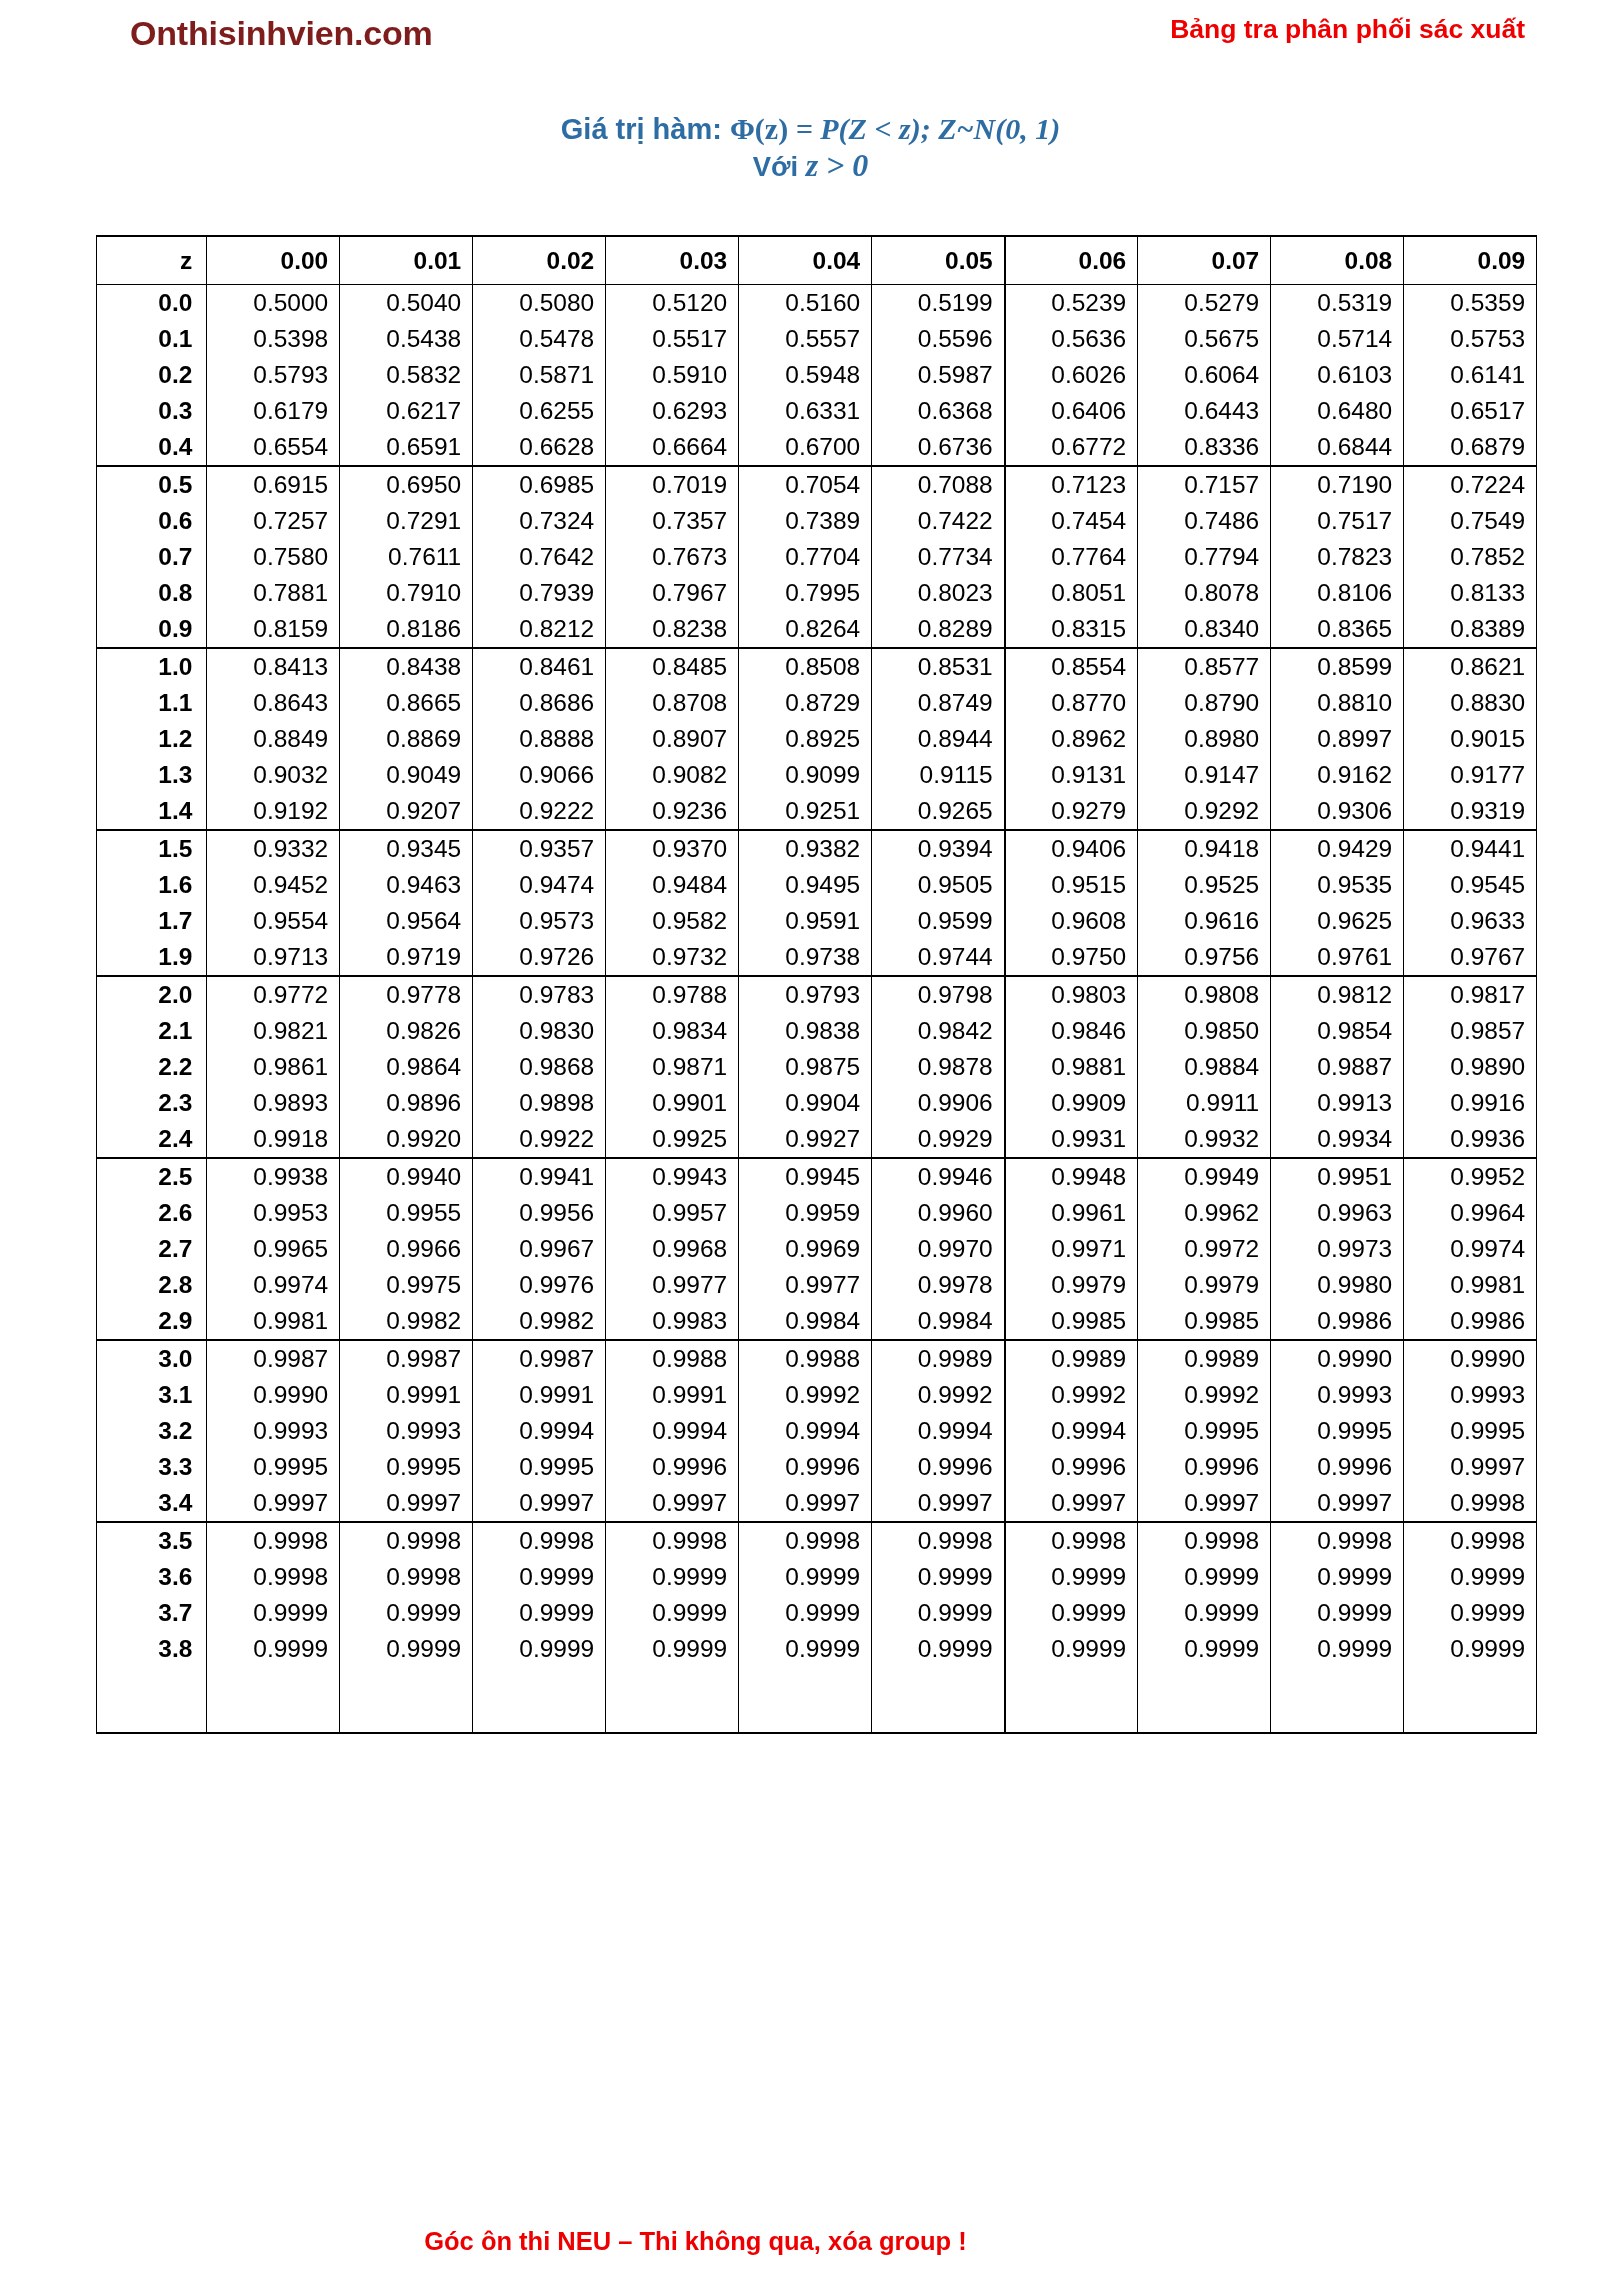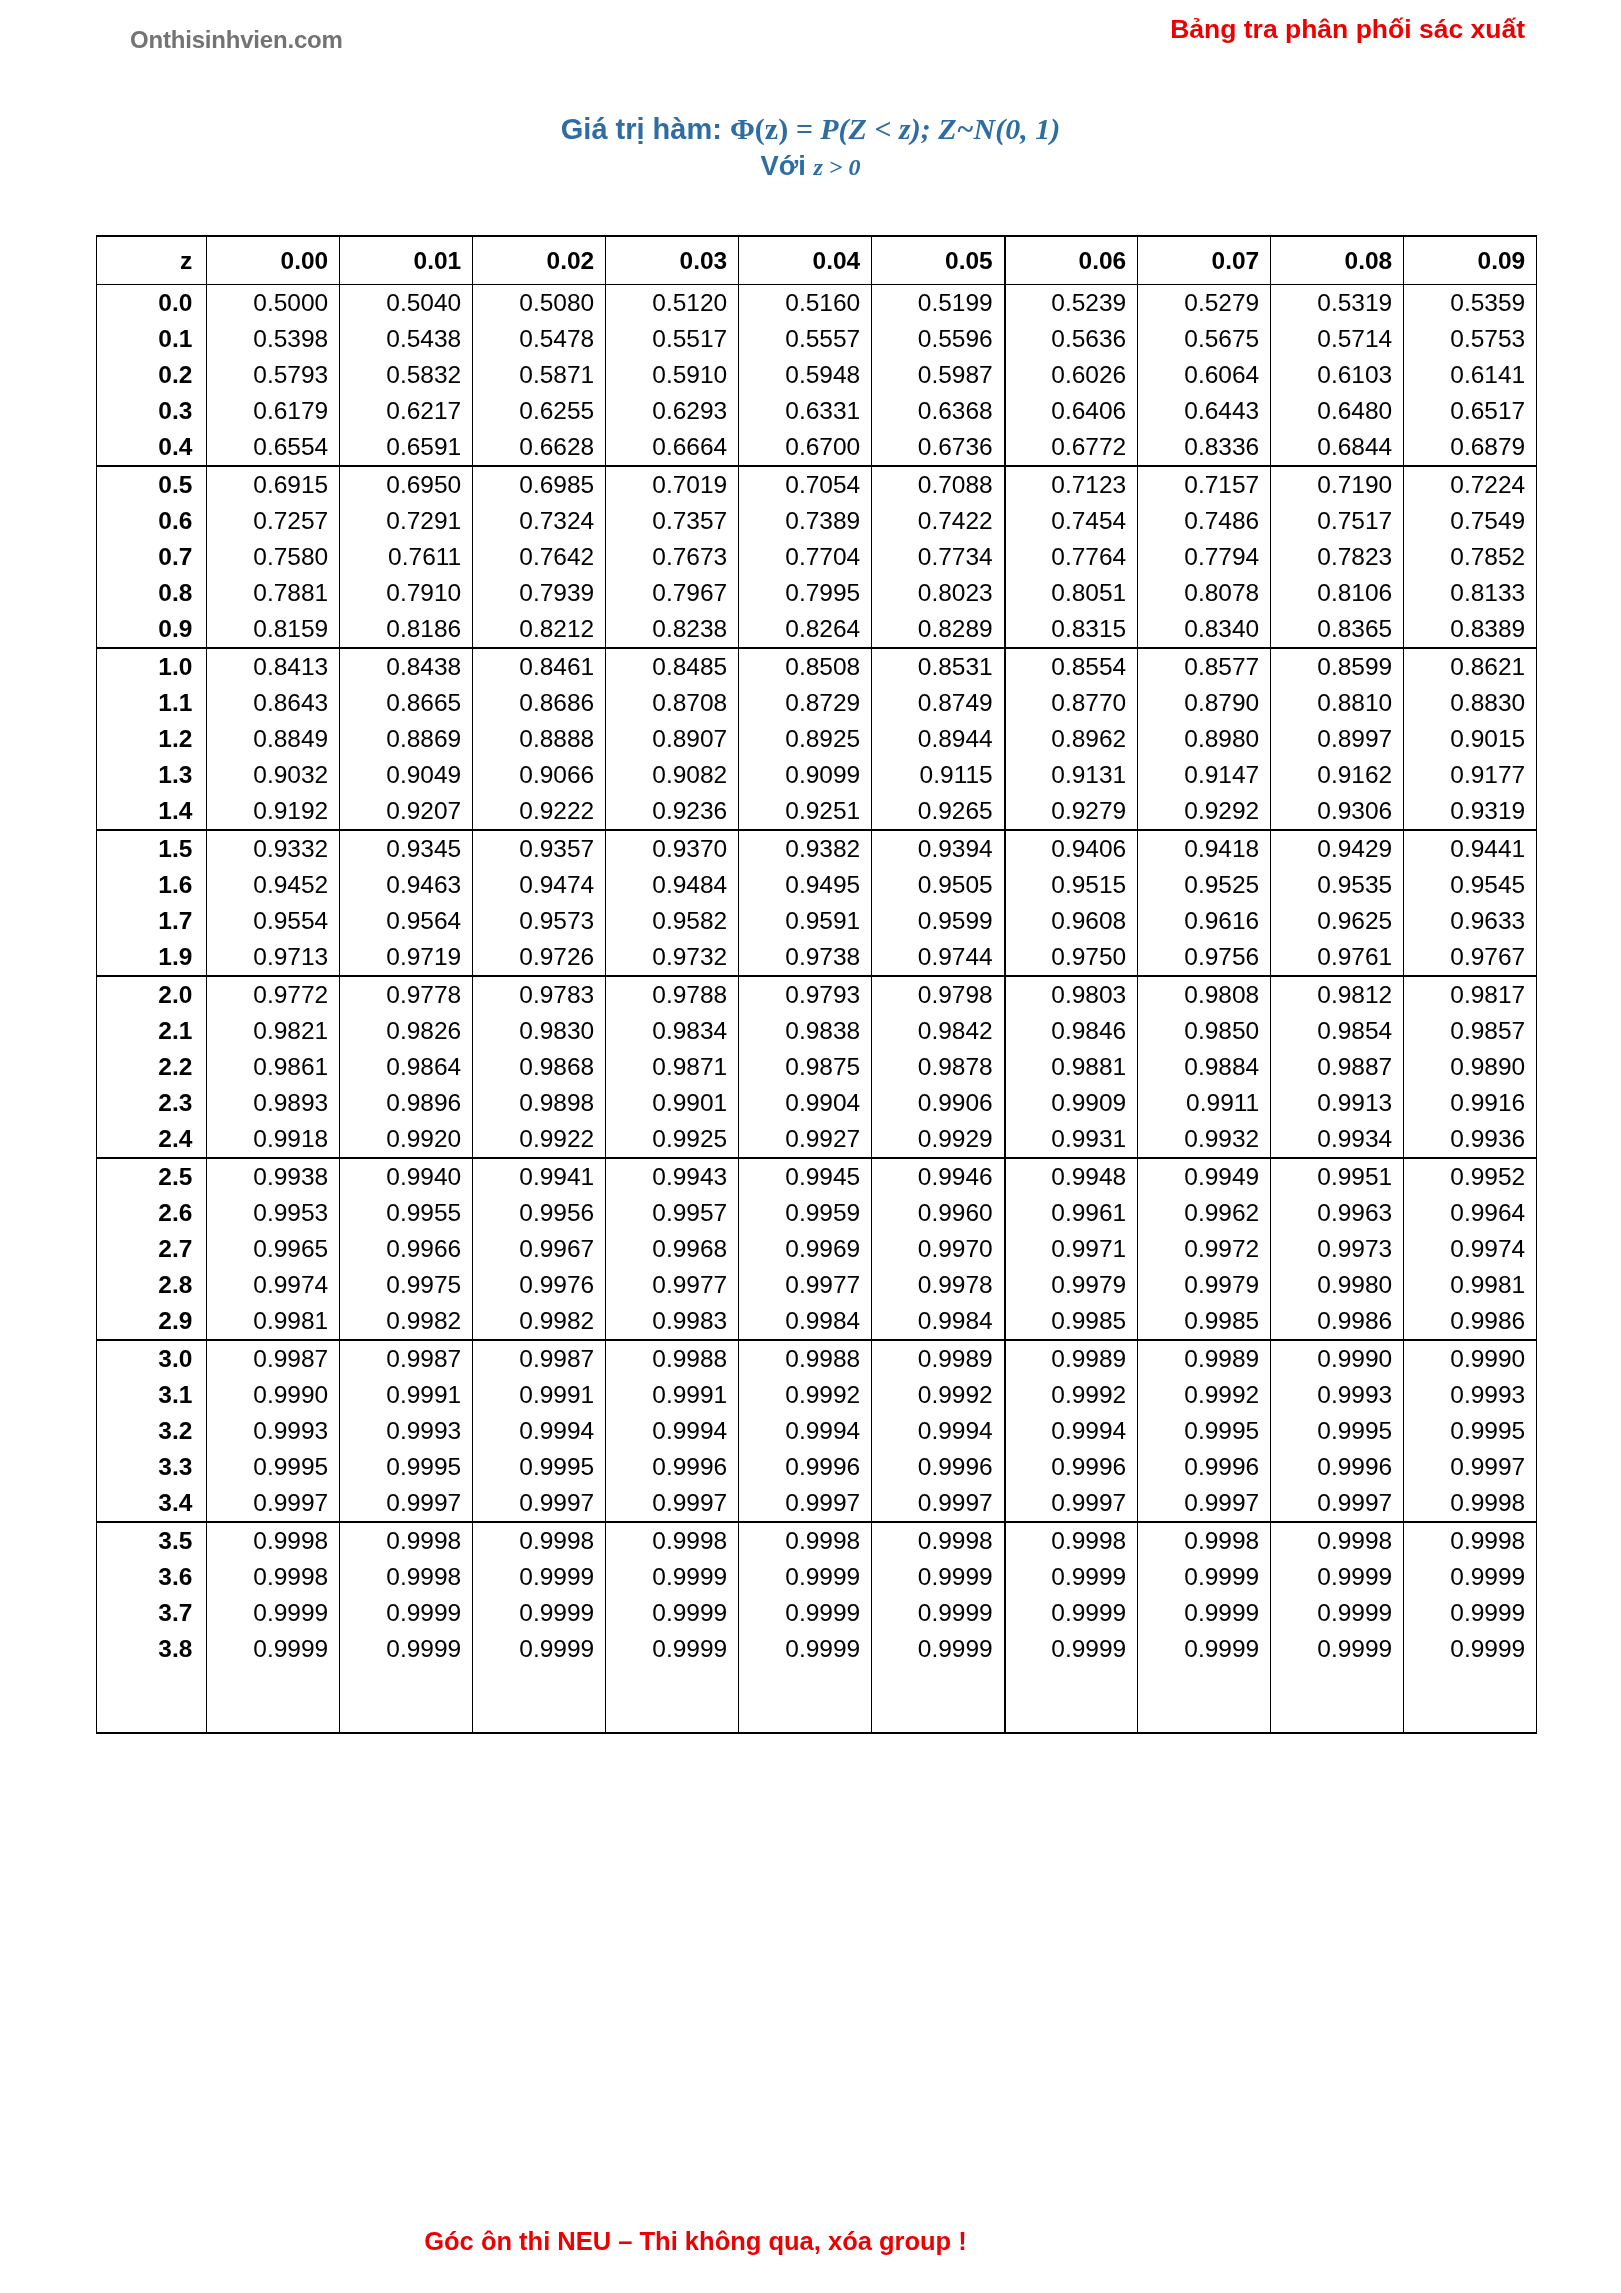--- a/index.html
+++ b/index.html
@@ -26,10 +26,10 @@
   .site-logo {
     position: absolute;
     left: 130px;
-    top: 12px;
-    font-size: 24px;
-    font-weight: bold;
-    color: #737373;
+    top: 0;
+    font-size: 34px;
+    font-weight: bold;
+    color: #7f1d1d;
     letter-spacing: -0.2px;
     white-space: nowrap;
   }

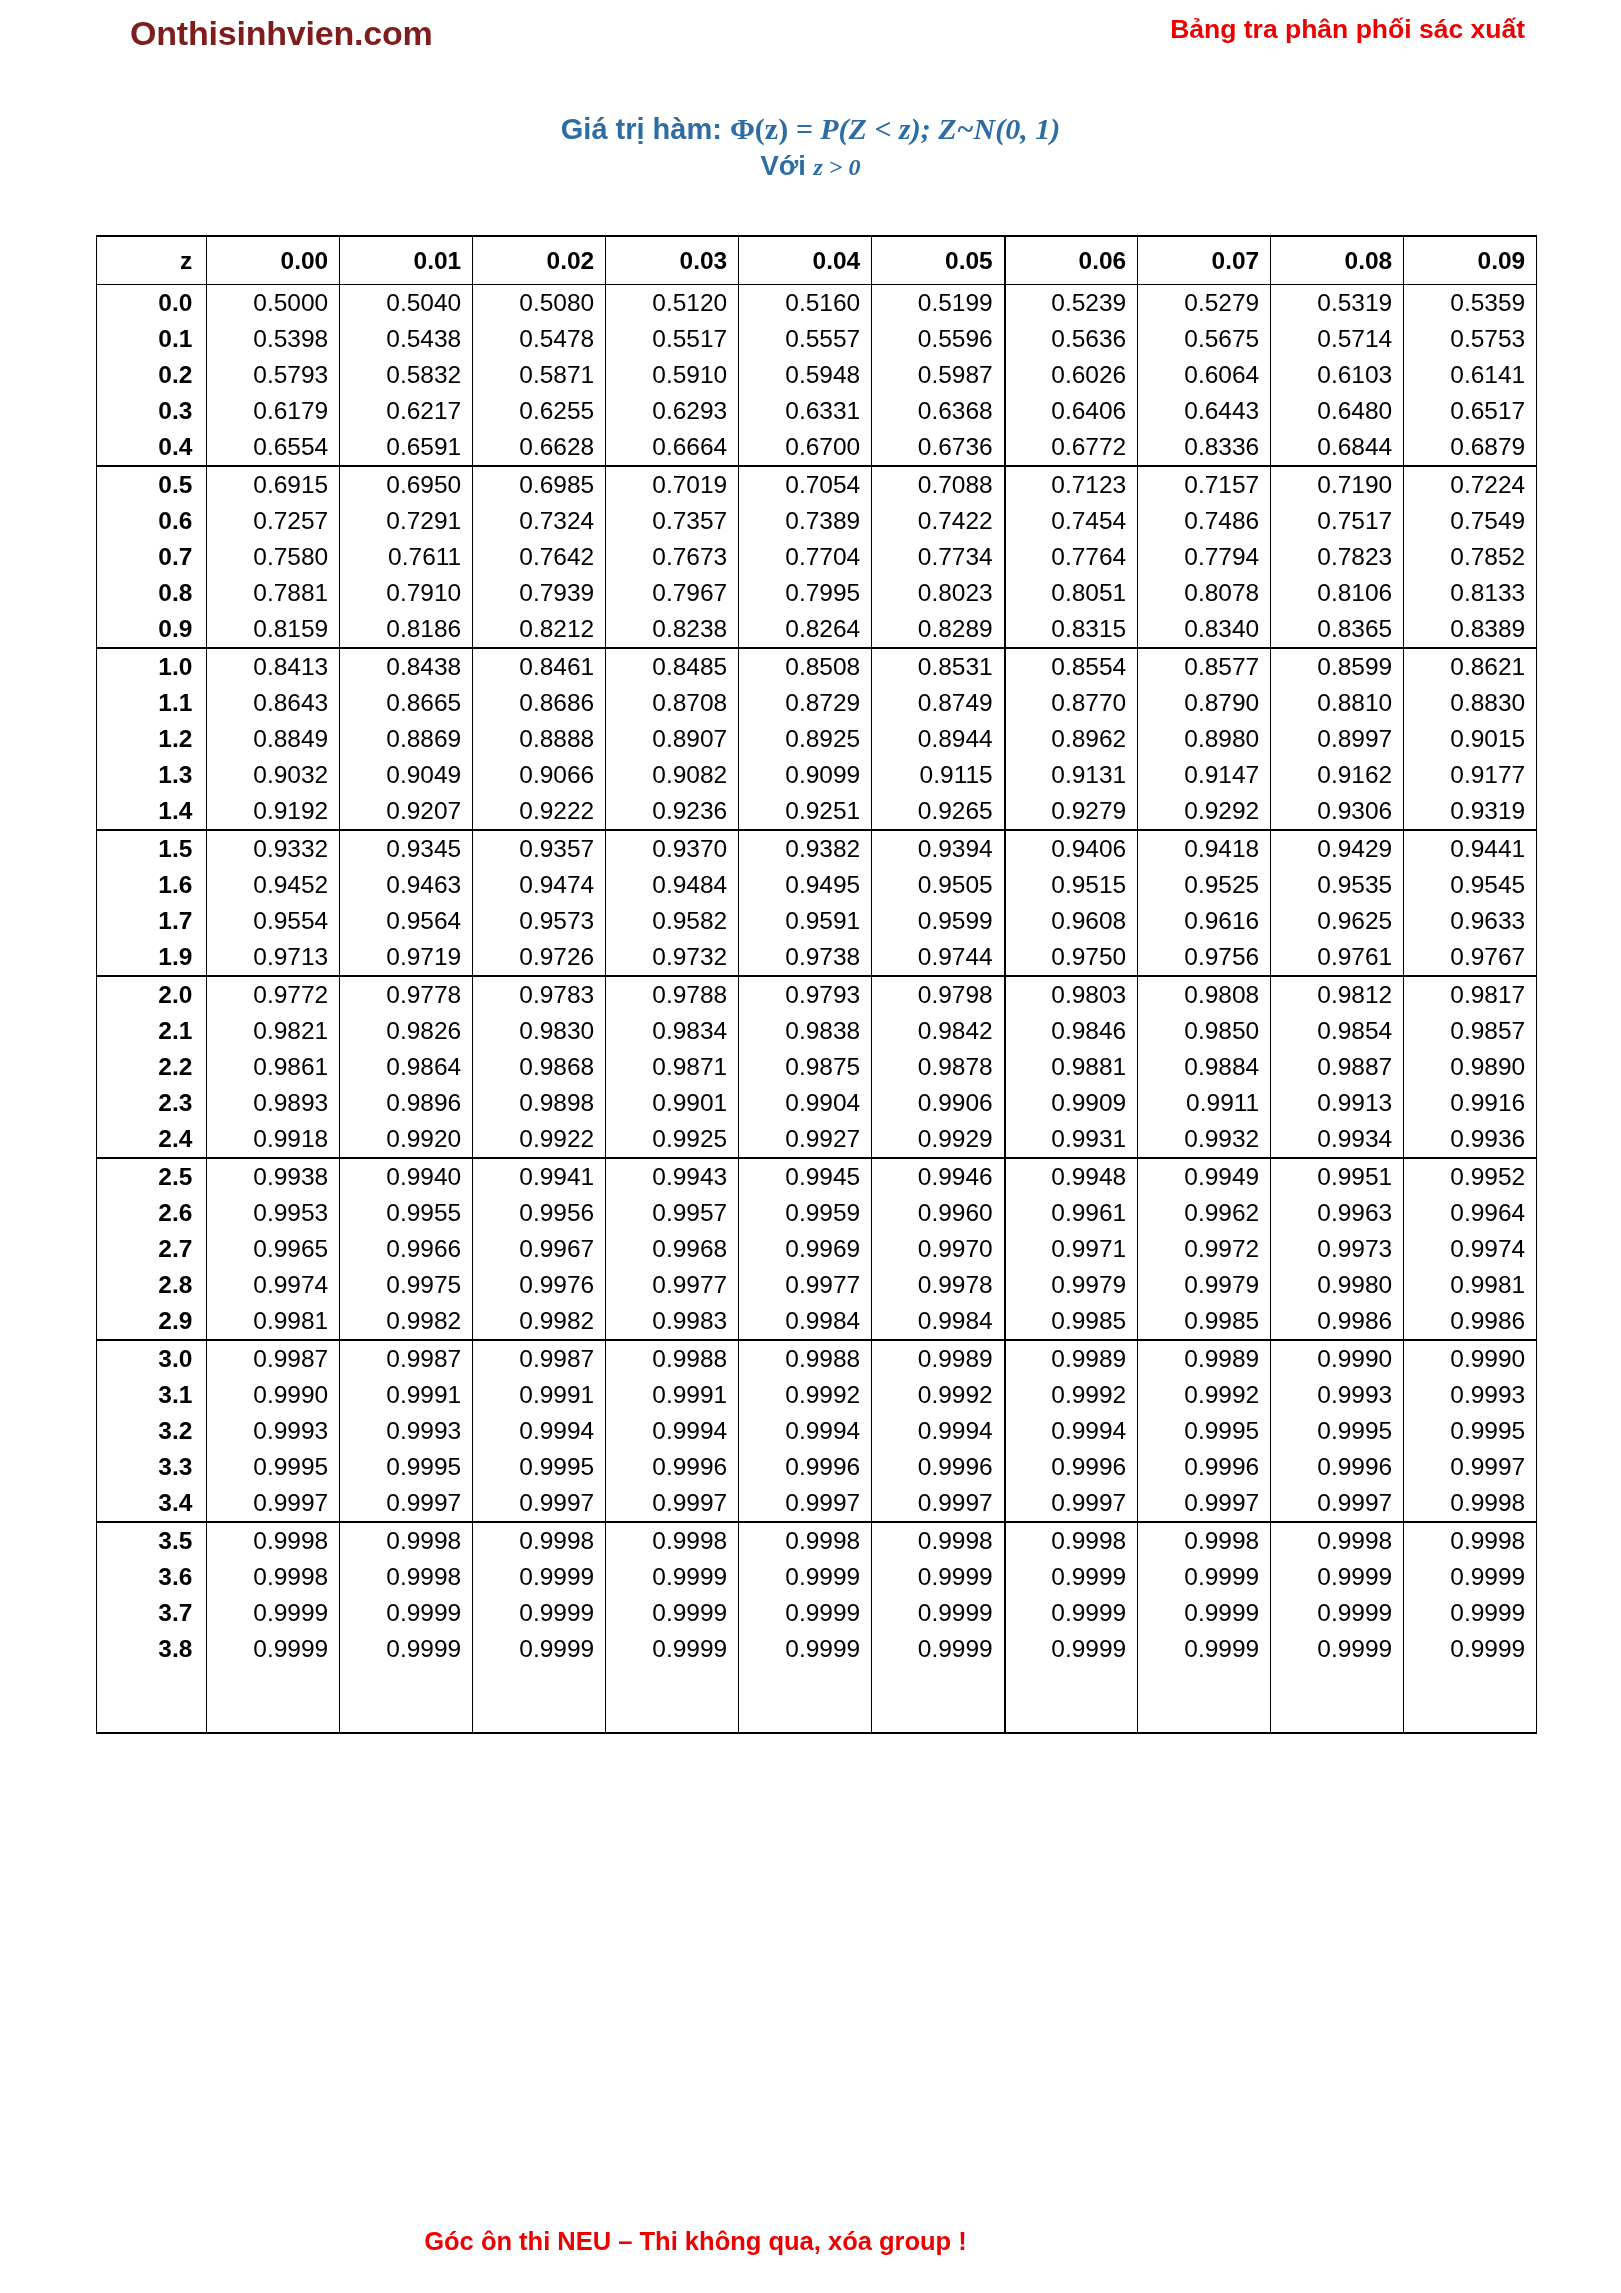--- a/index.html
+++ b/index.html
@@ -77,7 +77,7 @@
     font-family: "Liberation Serif", serif;
     font-style: italic;
     font-weight: bold;
-    font-size: 24px;
+    font-size: 32px;
   }
 
   

